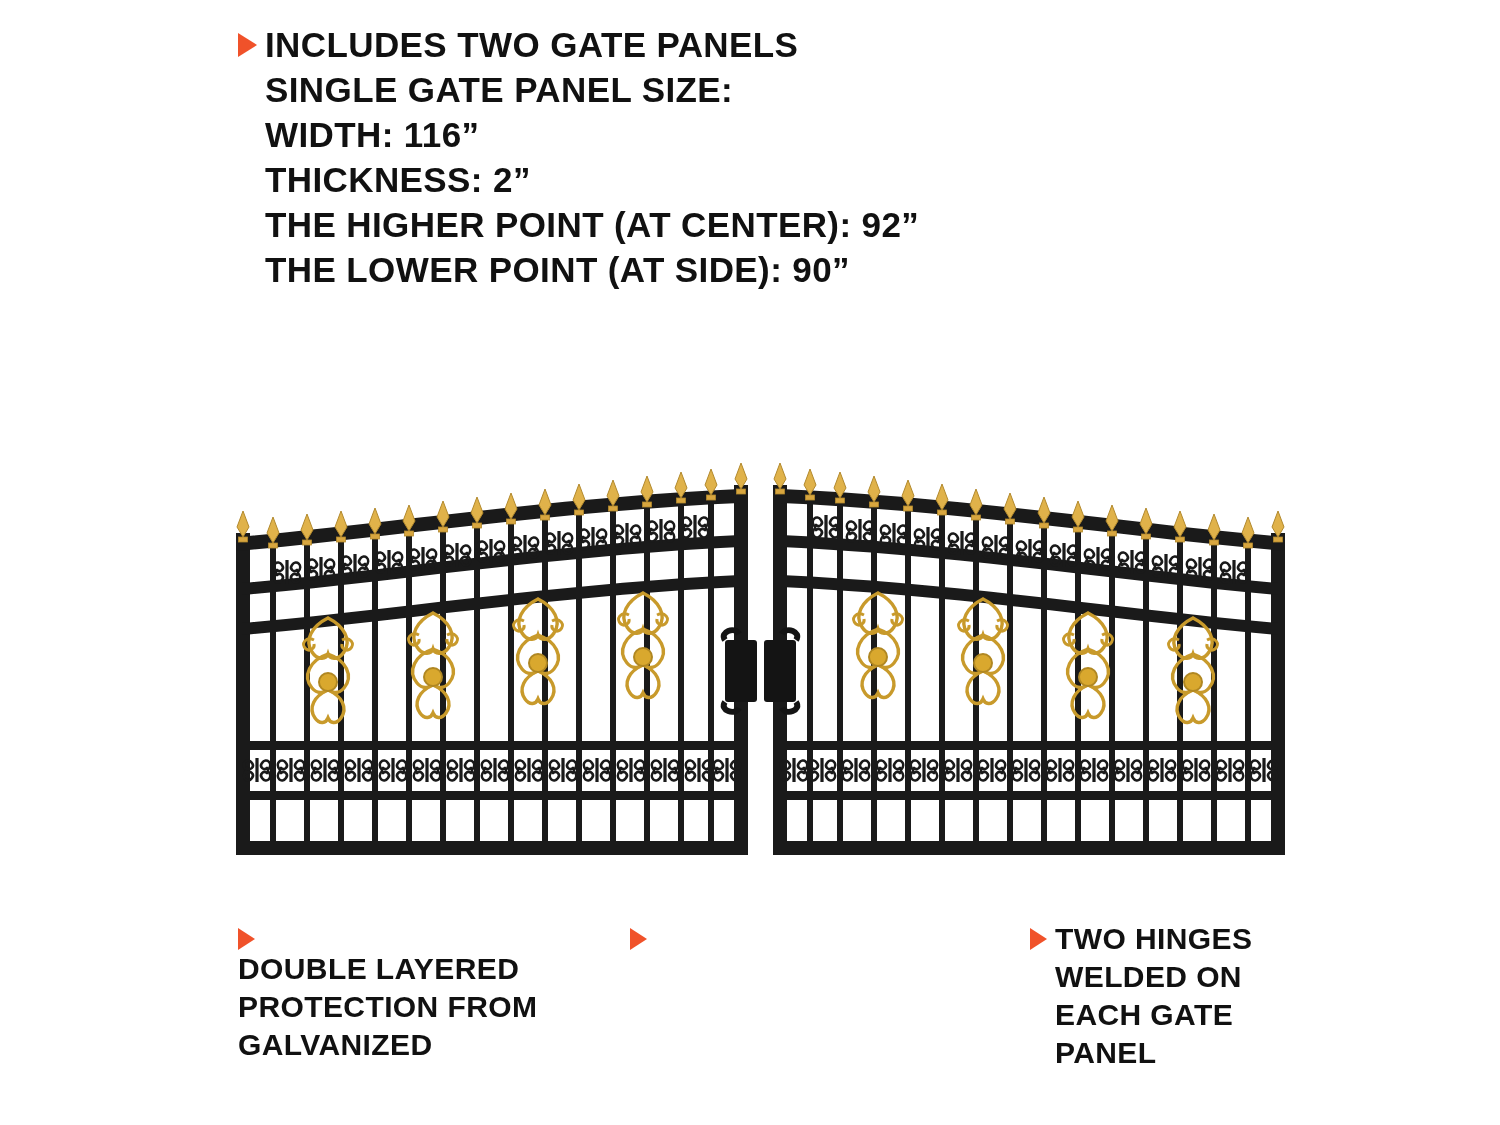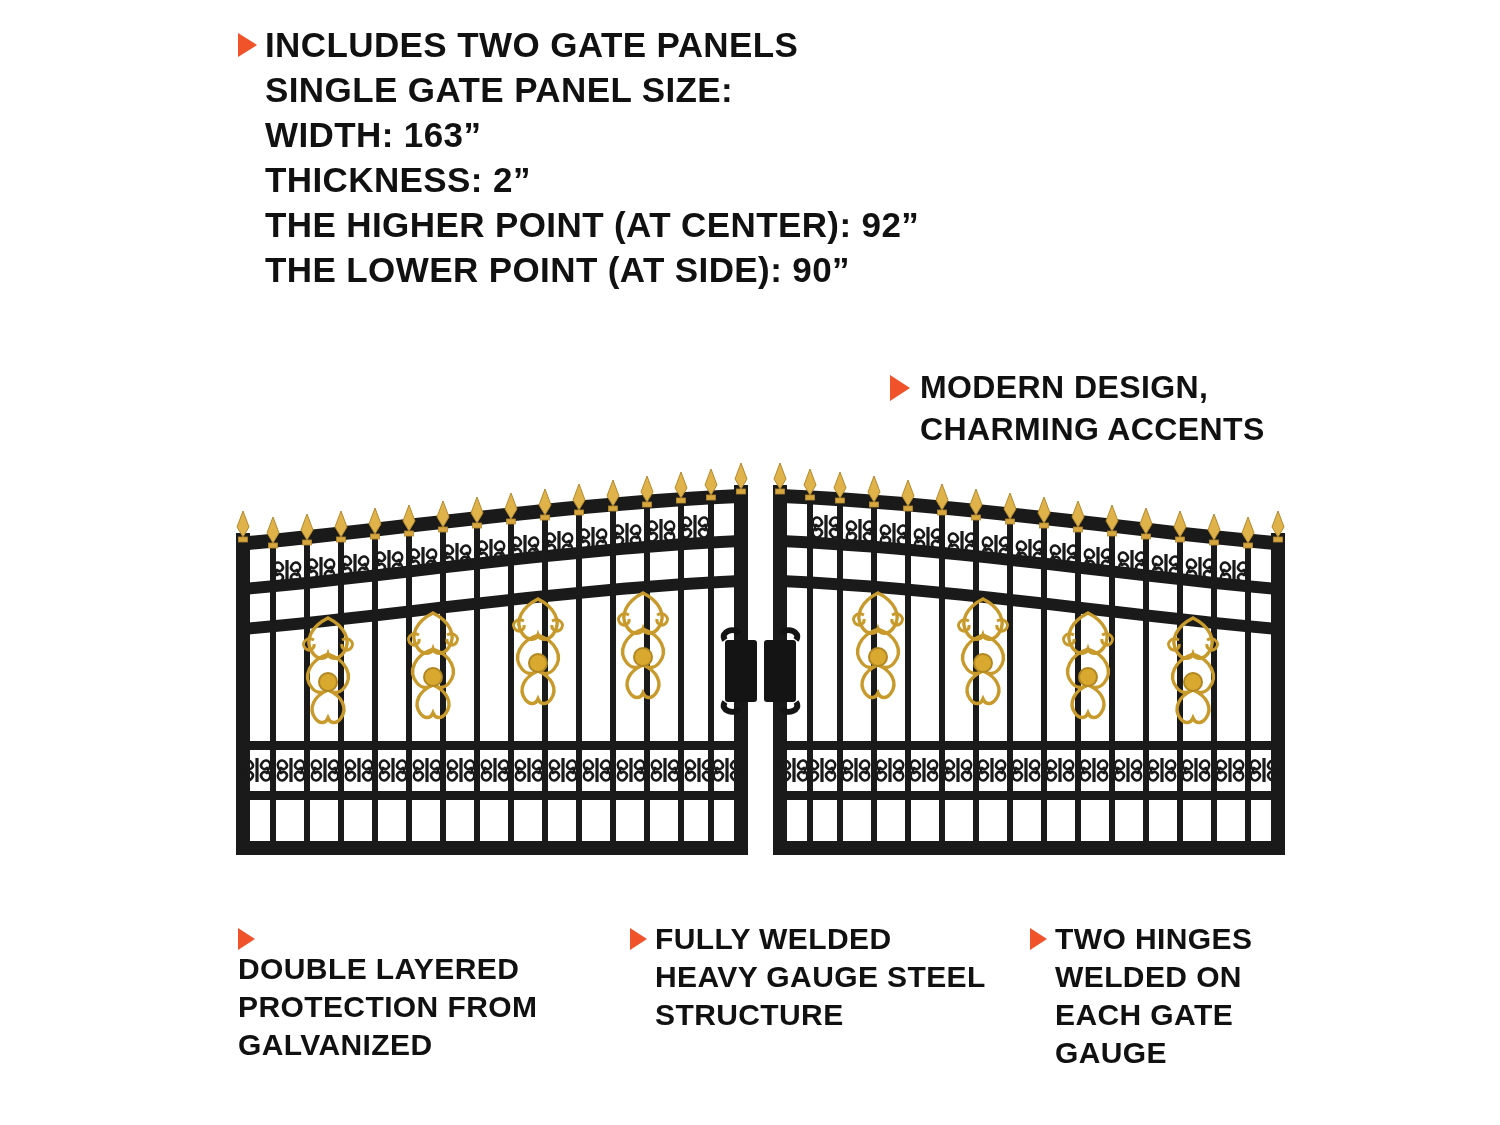--- a/index.html
+++ b/index.html
@@ -110,7 +110,7 @@
     <span class="arrow-icon"></span>
     <div class="callout-text">INCLUDES TWO GATE PANELS
 SINGLE GATE PANEL SIZE:
-WIDTH: 163”
+WIDTH: 116”
 THICKNESS: 2”
 THE HIGHER POINT (AT CENTER): 92”
 THE LOWER POINT (AT SIDE): 90”</div>

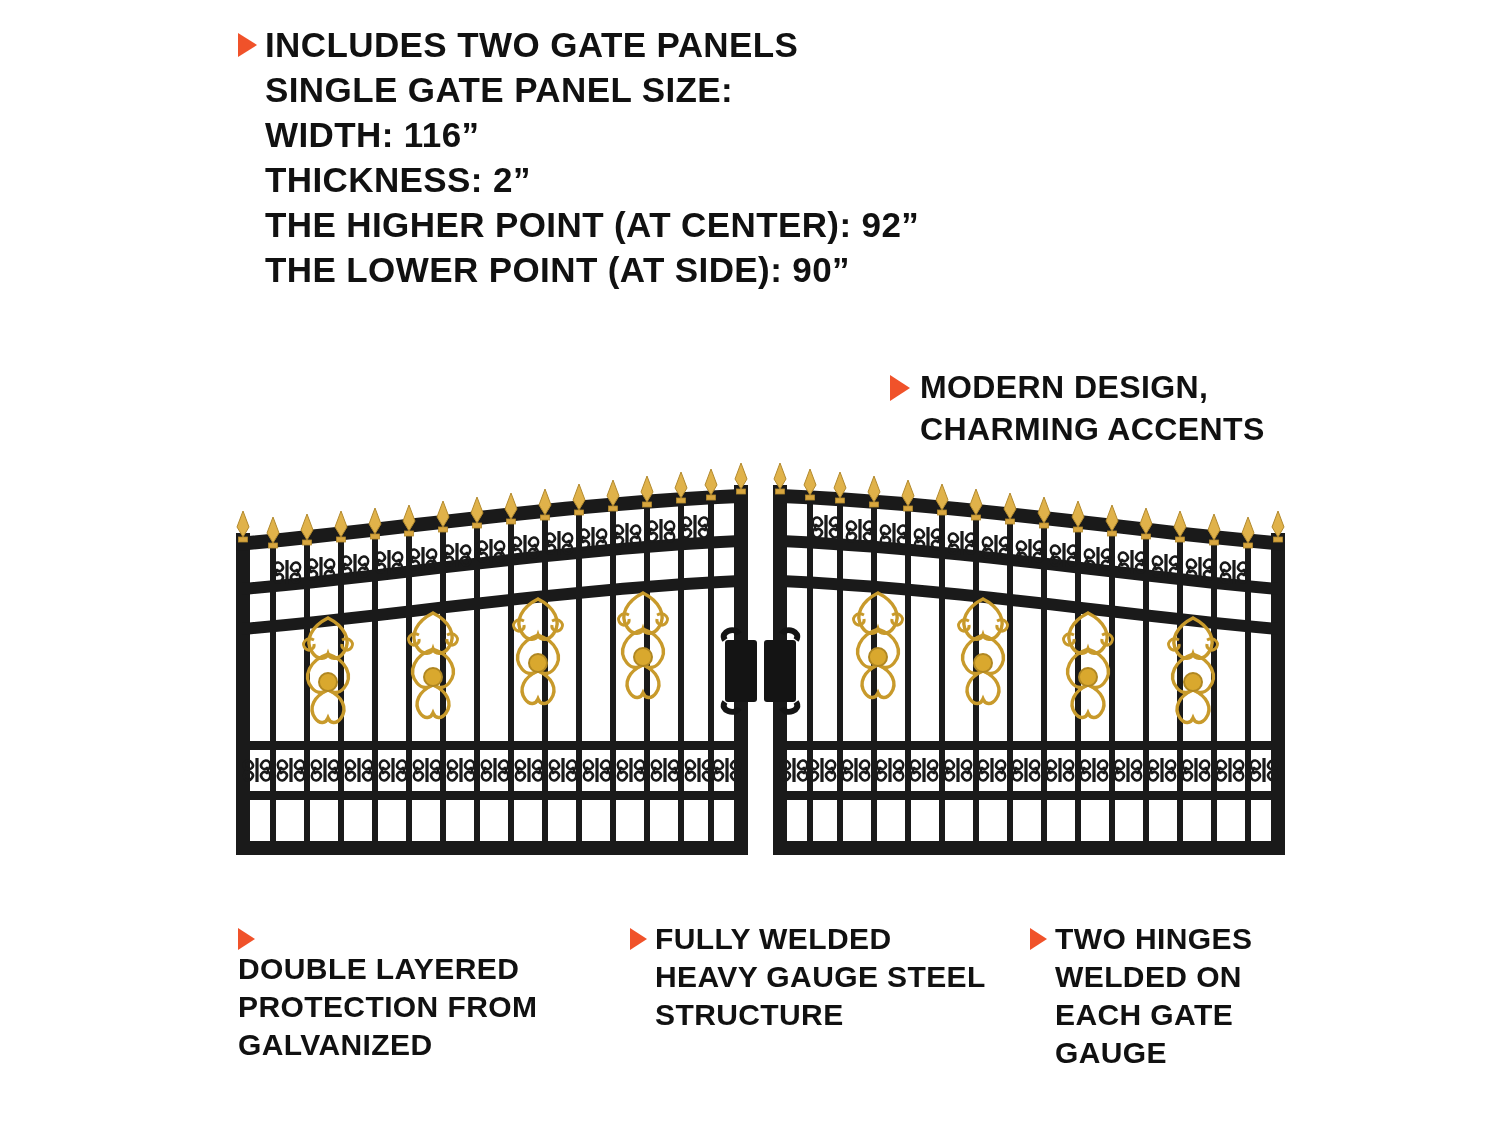--- a/index.html
+++ b/index.html
@@ -116,11 +116,6 @@
 THE LOWER POINT (AT SIDE): 90”</div>
   </div>
 
-  <div class="callout" id="modern-design">
-    <span class="arrow-icon"></span>
-    <div class="callout-text">MODERN DESIGN,
-CHARMING ACCENTS</div>
-  </div>
 
   <div id="gate-illustration">
     <svg viewBox="0 0 1065 410" xmlns="http://www.w3.org/2000/svg">

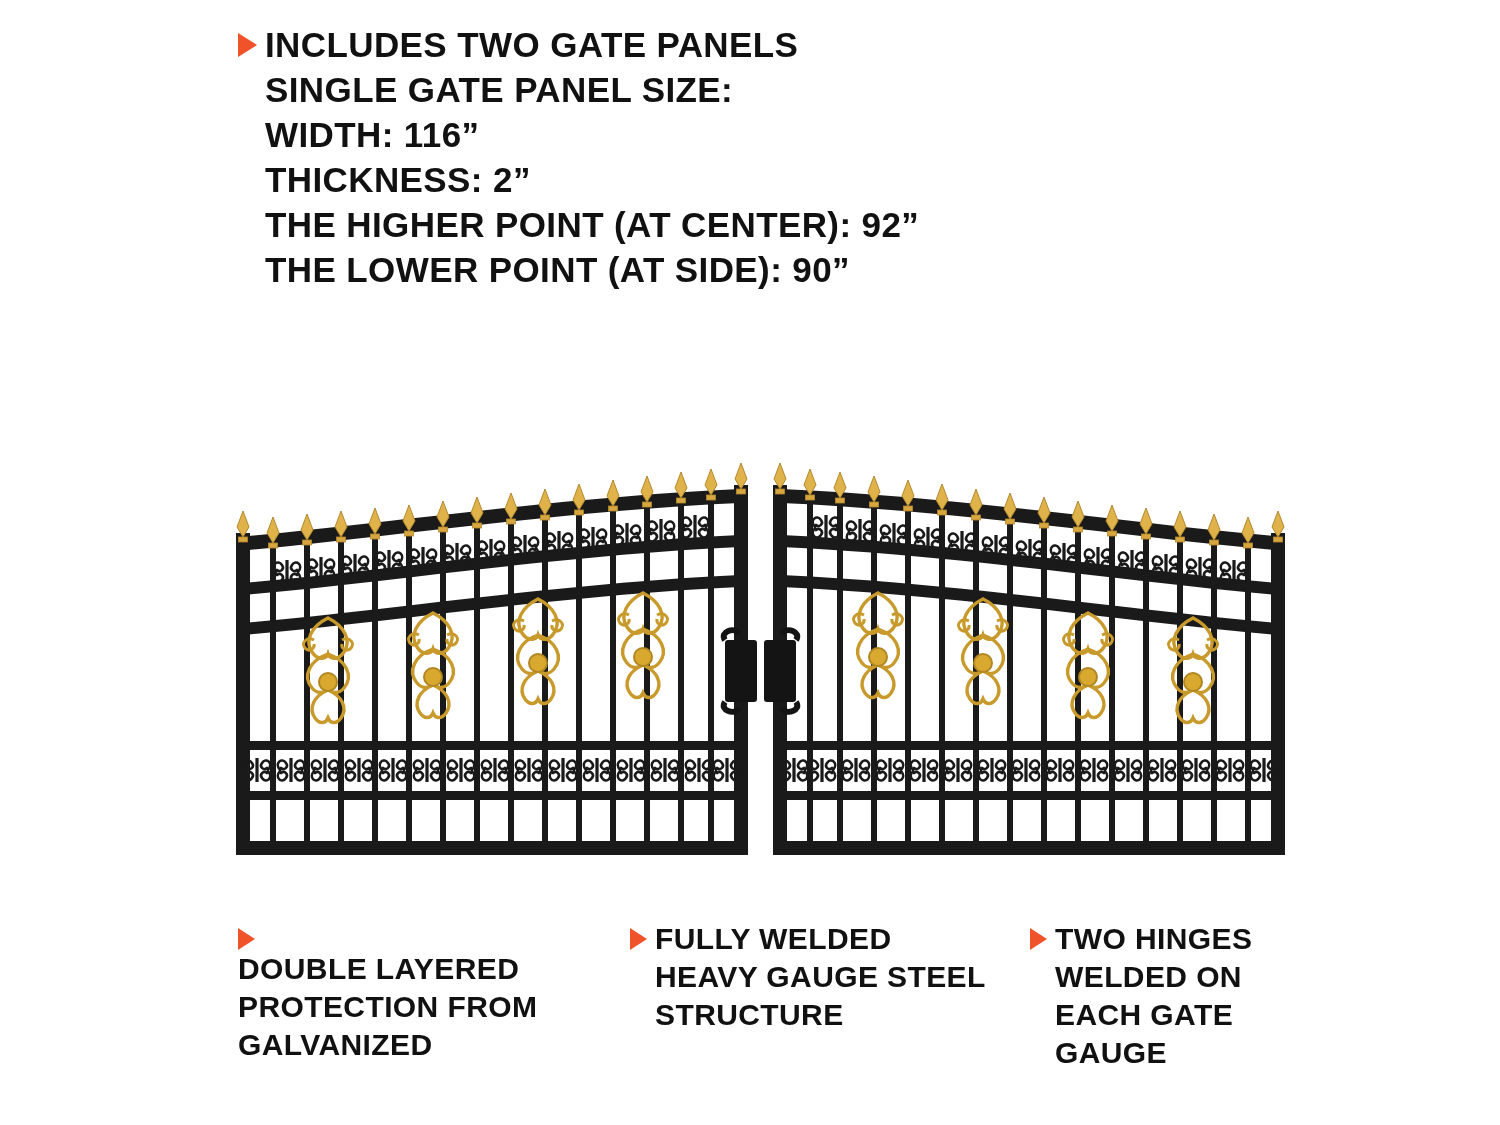--- a/index.html
+++ b/index.html
@@ -345,9 +345,6 @@
 
   <div class="callout bottom-callout" id="fully-welded">
     <span class="arrow-icon"></span>
-    <div class="callout-text">FULLY WELDED
-HEAVY GAUGE STEEL
-STRUCTURE</div>
   </div>
 
   <div class="callout bottom-callout" id="two-hinges">

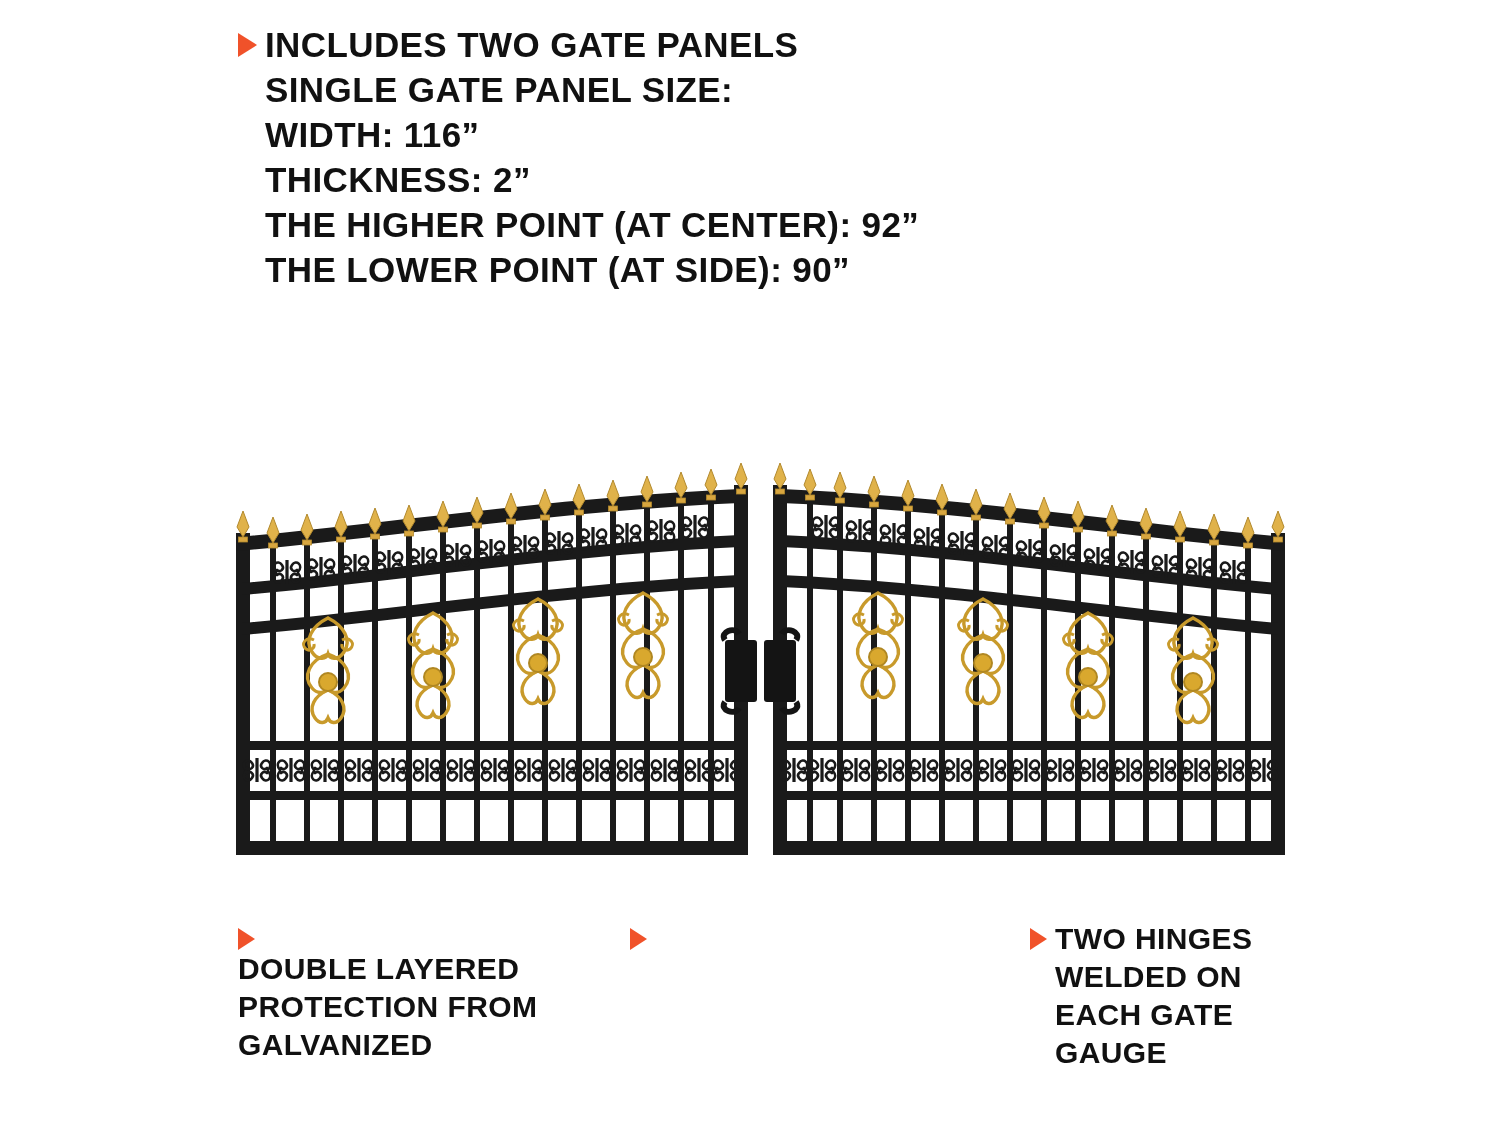--- a/index.html
+++ b/index.html
@@ -352,7 +352,7 @@
     <div class="callout-text">TWO HINGES
 WELDED ON
 EACH GATE
-GAUGE</div>
+PANEL</div>
   </div>
 
 </div>

